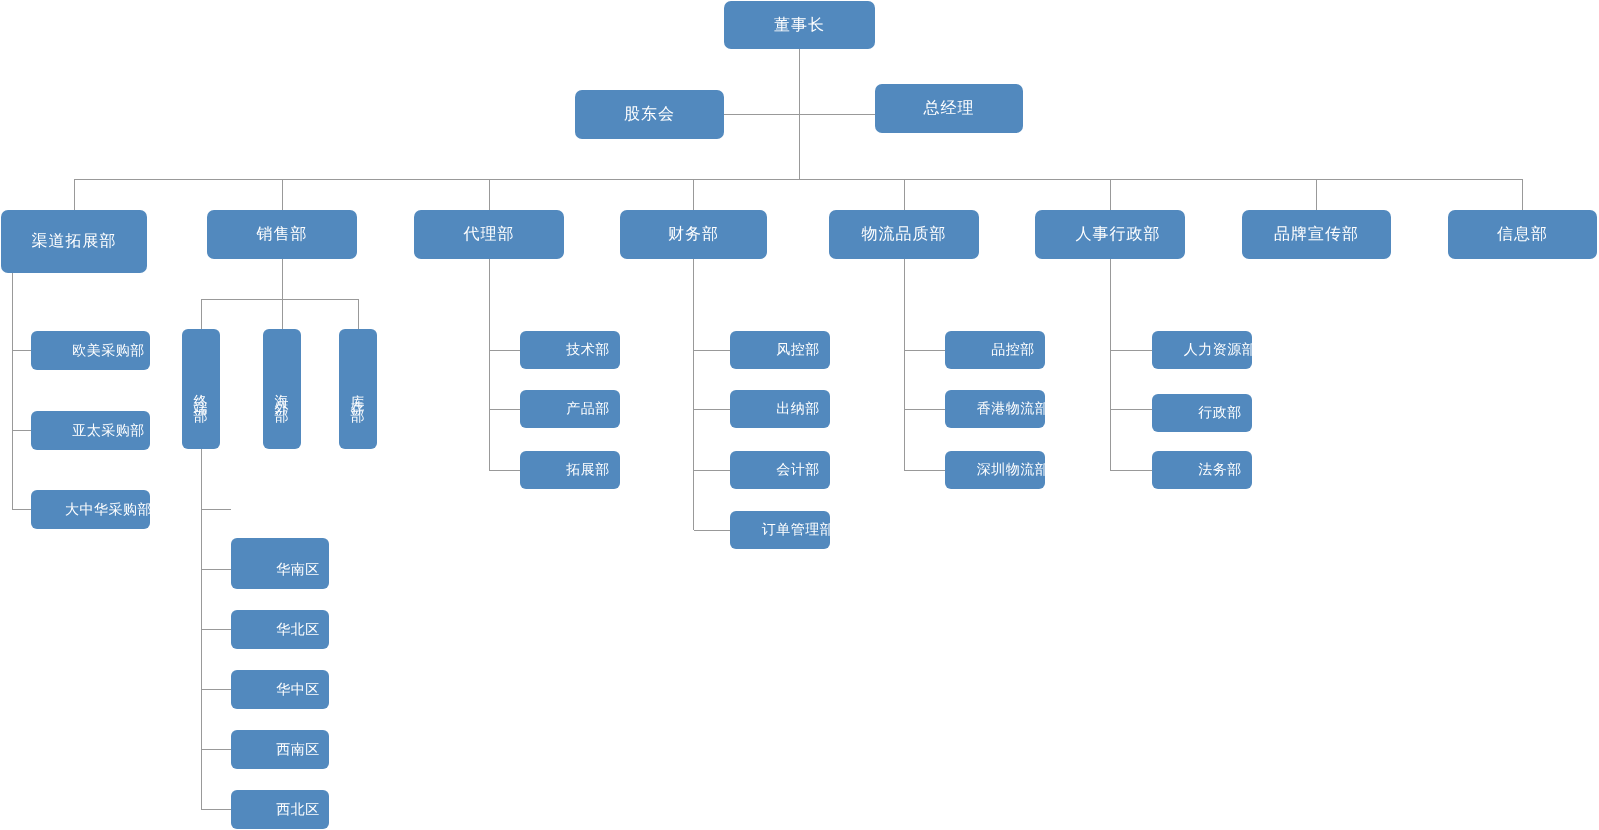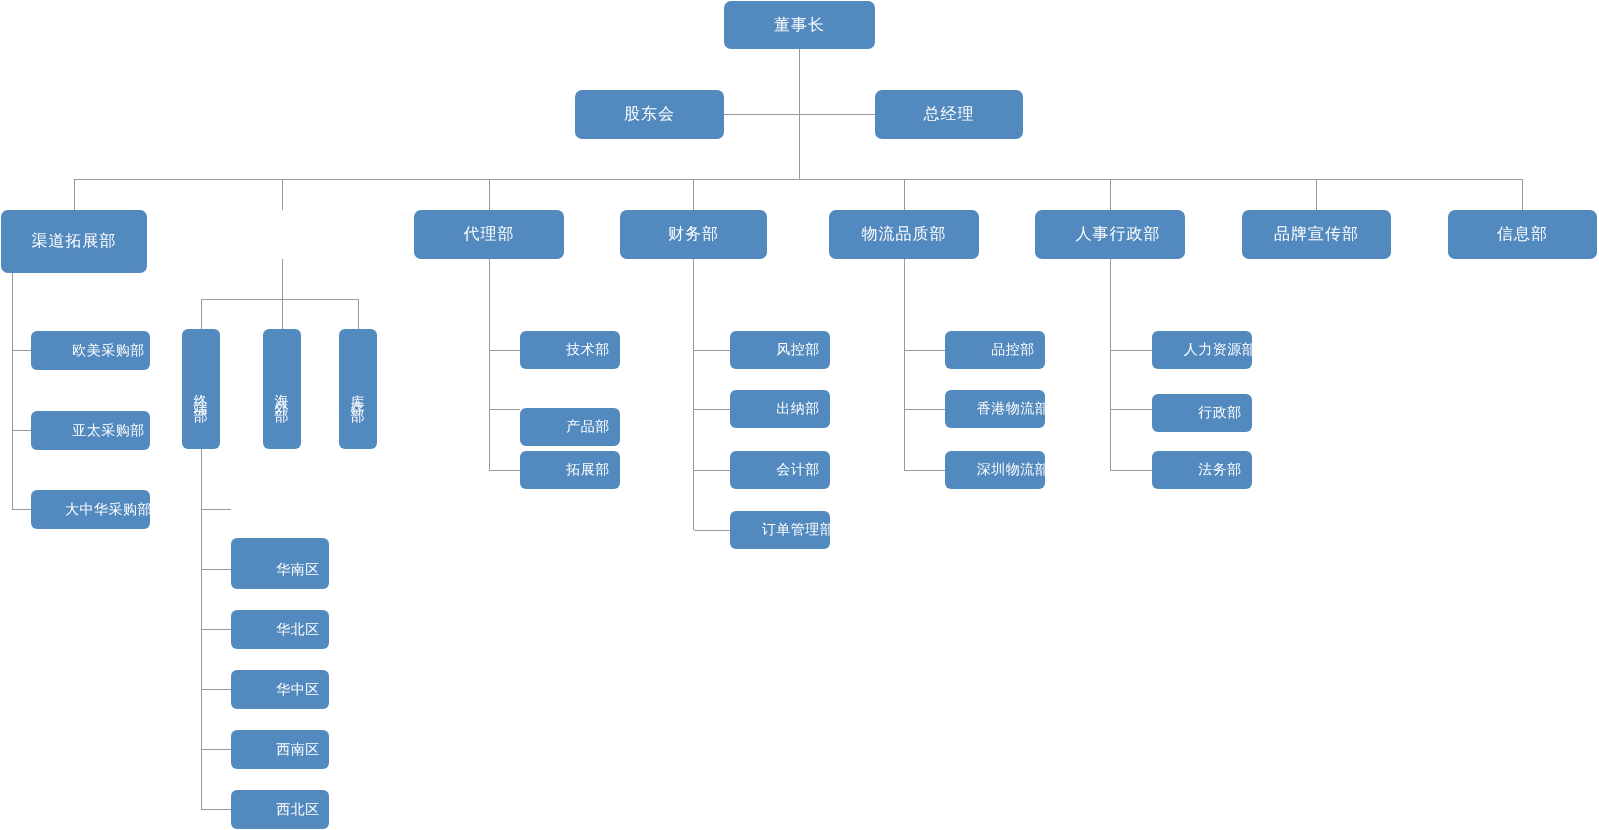--- a/index.html
+++ b/index.html
@@ -126,7 +126,7 @@
 
   <div class="node" style="left:724px;top:1px;width:151px;height:48px;">董事长</div>
   <div class="node" style="left:575px;top:90px;width:149px;height:49px;">股东会</div>
-  <div class="node" style="left:875px;top:90px;width:148px;height:49px;">总经理</div>
+  <div class="node" style="left:875px;top:84px;width:148px;height:49px;">总经理</div>
 
   <div class="node" style="left:1px;top:210px;width:146px;height:63px;">渠道拓展部</div>
   <div class="node" style="left:414px;top:210px;width:150px;height:49px;">代理部</div>

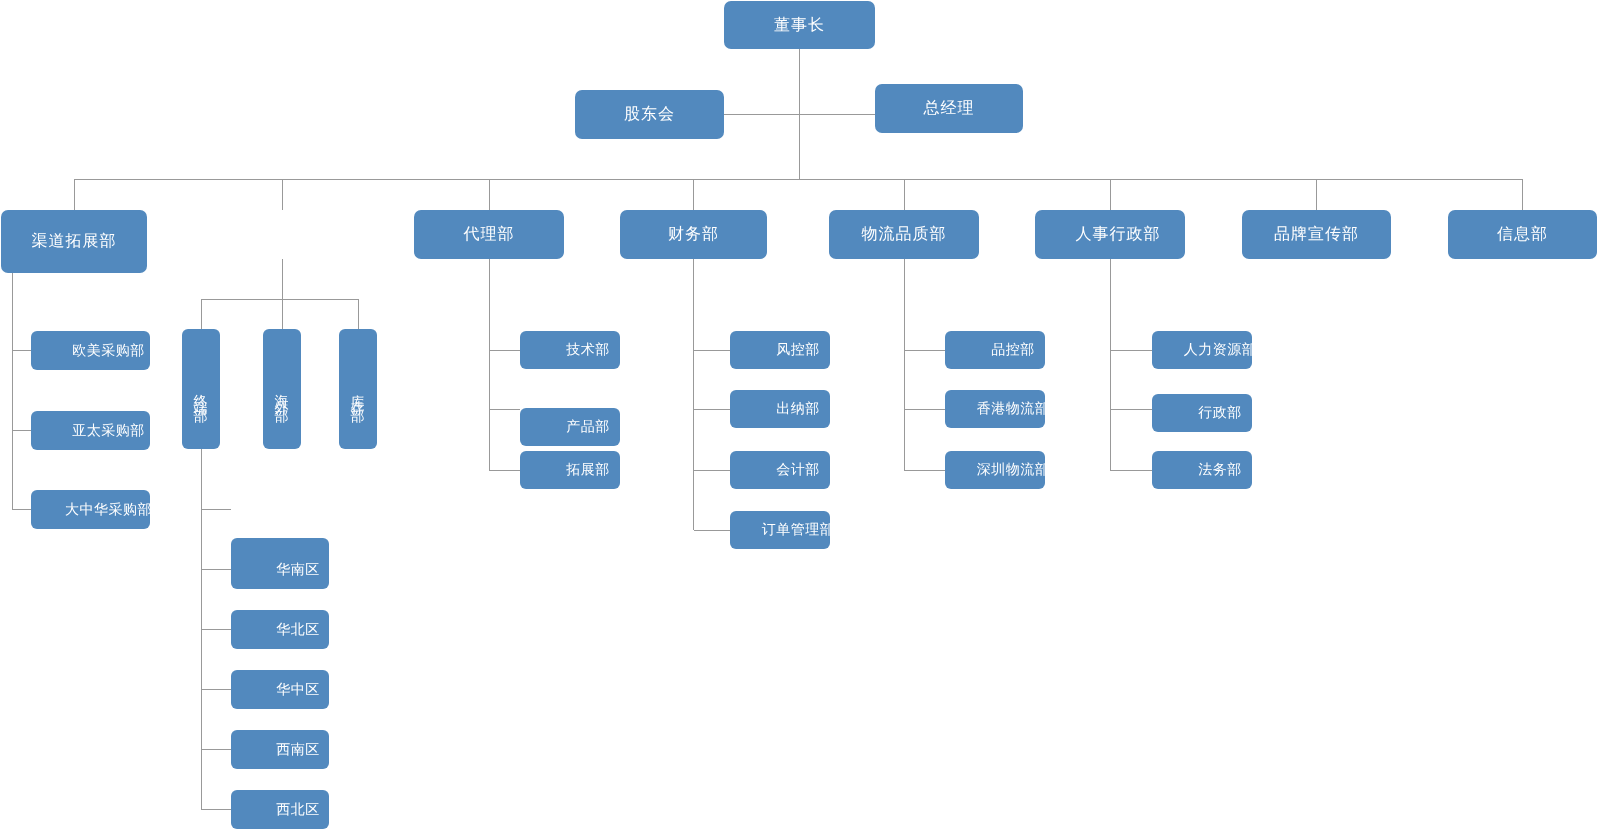--- a/index.html
+++ b/index.html
@@ -129,6 +129,7 @@
   <div class="node" style="left:875px;top:84px;width:148px;height:49px;">总经理</div>
 
   <div class="node" style="left:1px;top:210px;width:146px;height:63px;">渠道拓展部</div>
+  <div class="node" style="left:207px;top:210px;width:150px;height:49px;">销售部</div>
   <div class="node" style="left:414px;top:210px;width:150px;height:49px;">代理部</div>
   <div class="node" style="left:620px;top:210px;width:147px;height:49px;">财务部</div>
   <div class="node" style="left:829px;top:210px;width:150px;height:49px;">物流品质部</div>

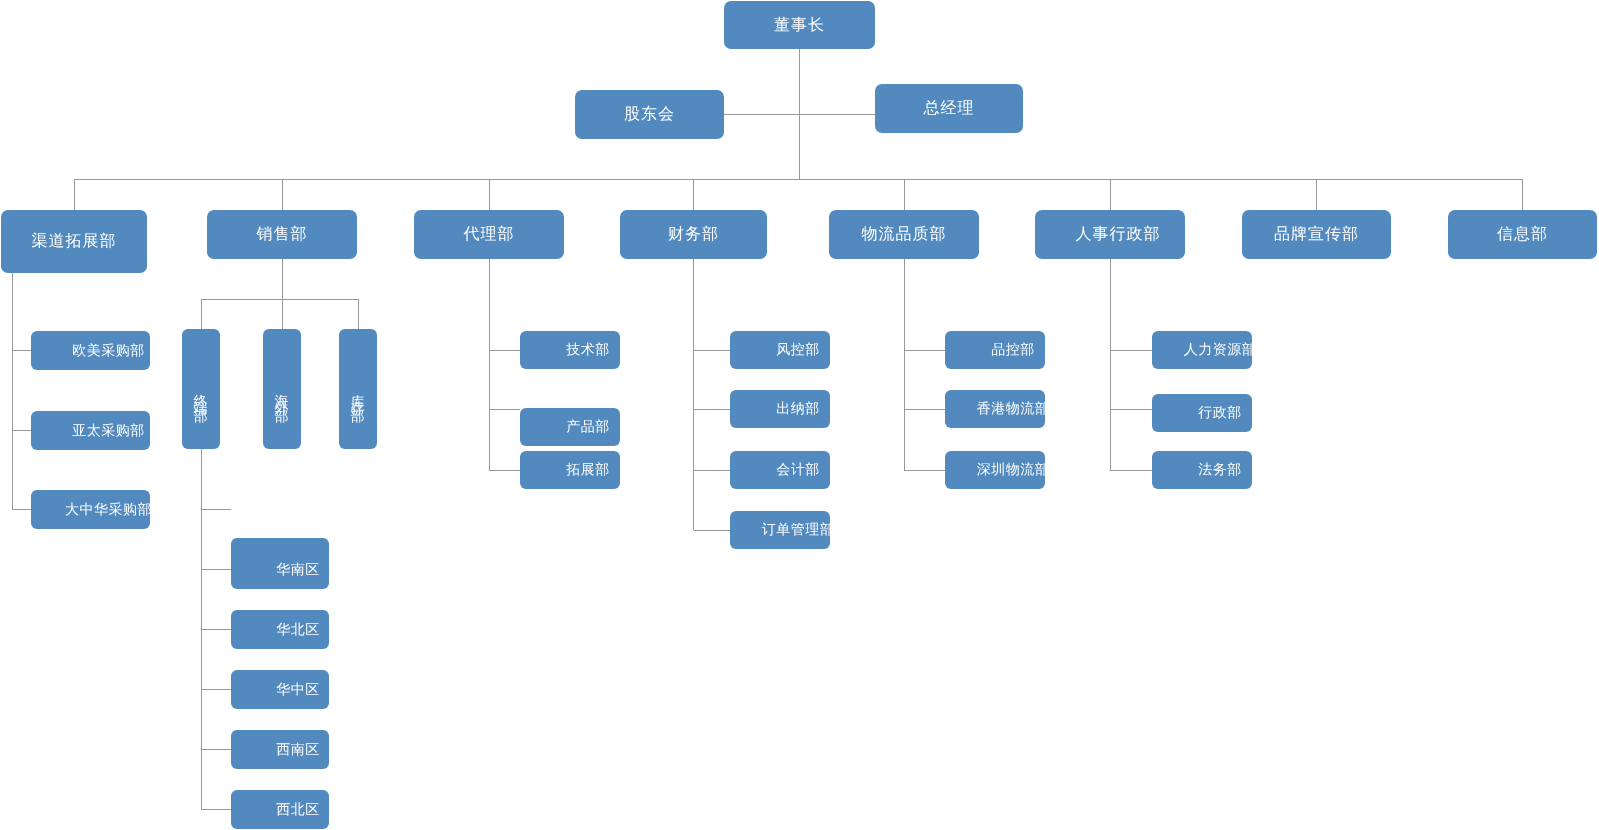--- a/index.html
+++ b/index.html
@@ -153,7 +153,7 @@
   <div class="node sub" style="left:231px;top:790px;width:98px;height:39px;text-align:right;">西北区</div>
 
   <div class="node sub" style="left:520px;top:331px;width:100px;height:38px;">技术部</div>
-  <div class="node sub" style="left:520px;top:390px;width:100px;height:38px;margin-top:18px;">产品部</div>
+  <div class="node sub" style="left:520px;top:390px;width:100px;height:38px;">产品部</div>
   <div class="node sub" style="left:520px;top:451px;width:100px;height:38px;">拓展部</div>
 
   <div class="node sub" style="left:730px;top:331px;width:100px;height:38px;">风控部</div>

